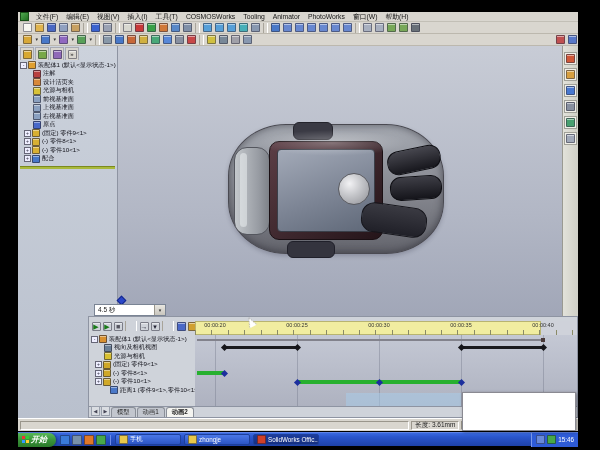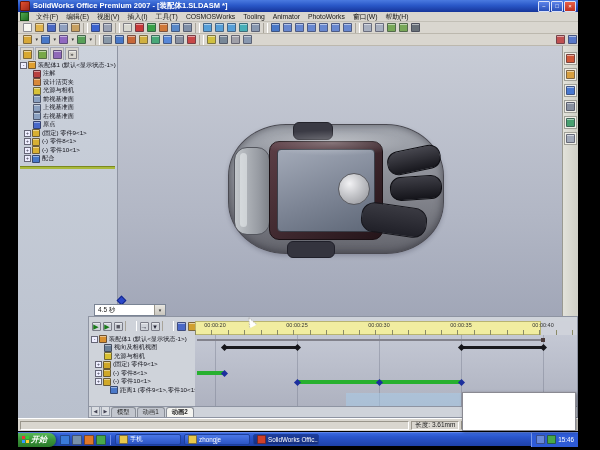--- a/index.html
+++ b/index.html
@@ -167,15 +167,6 @@
 
 <div id="root">
 
-  <div class="abs" id="titlebar">
-    <span class="appchip"></span>
-    <span id="title-text">SolidWorks Office Premium 2007 - [装配体1.SLDASM *]</span>
-    <span class="winbtns">
-      <span class="winbtn">−</span>
-      <span class="winbtn">□</span>
-      <span class="winbtn close">×</span>
-    </span>
-  </div>
 
   <div class="abs" id="menubar">
     <span class="appchip2"></span>

